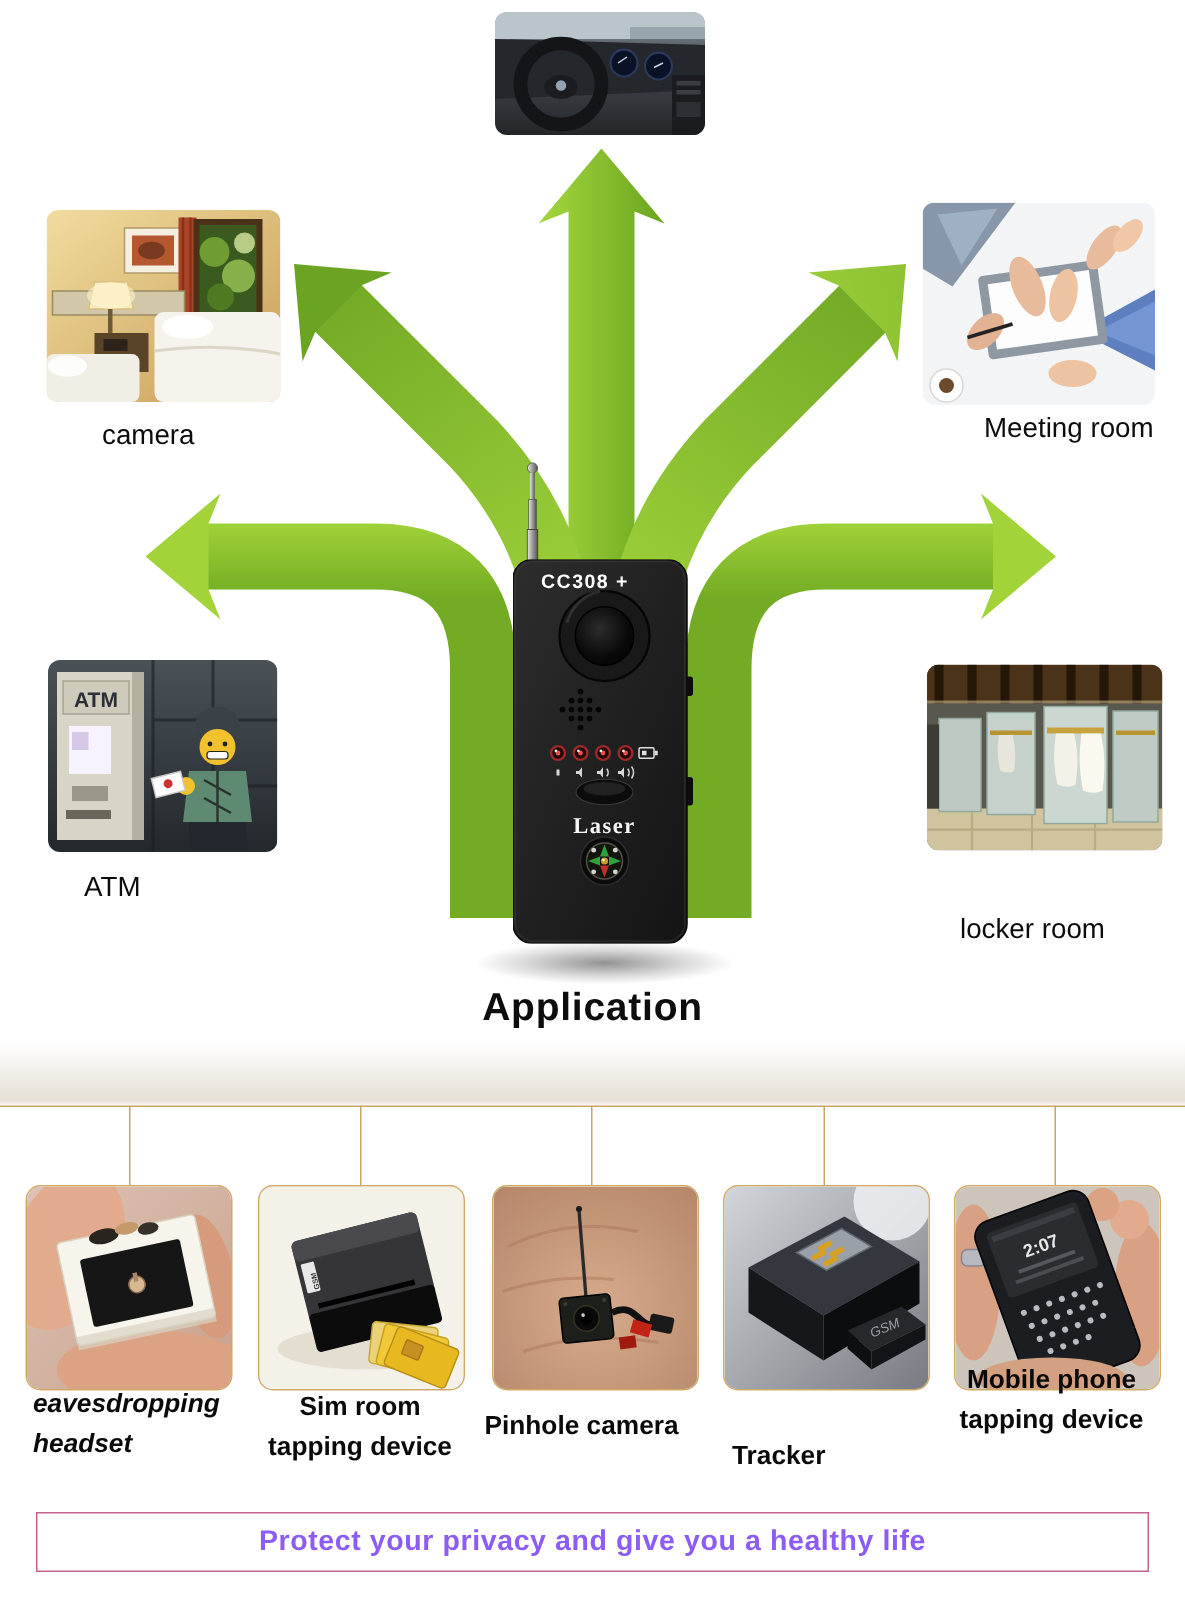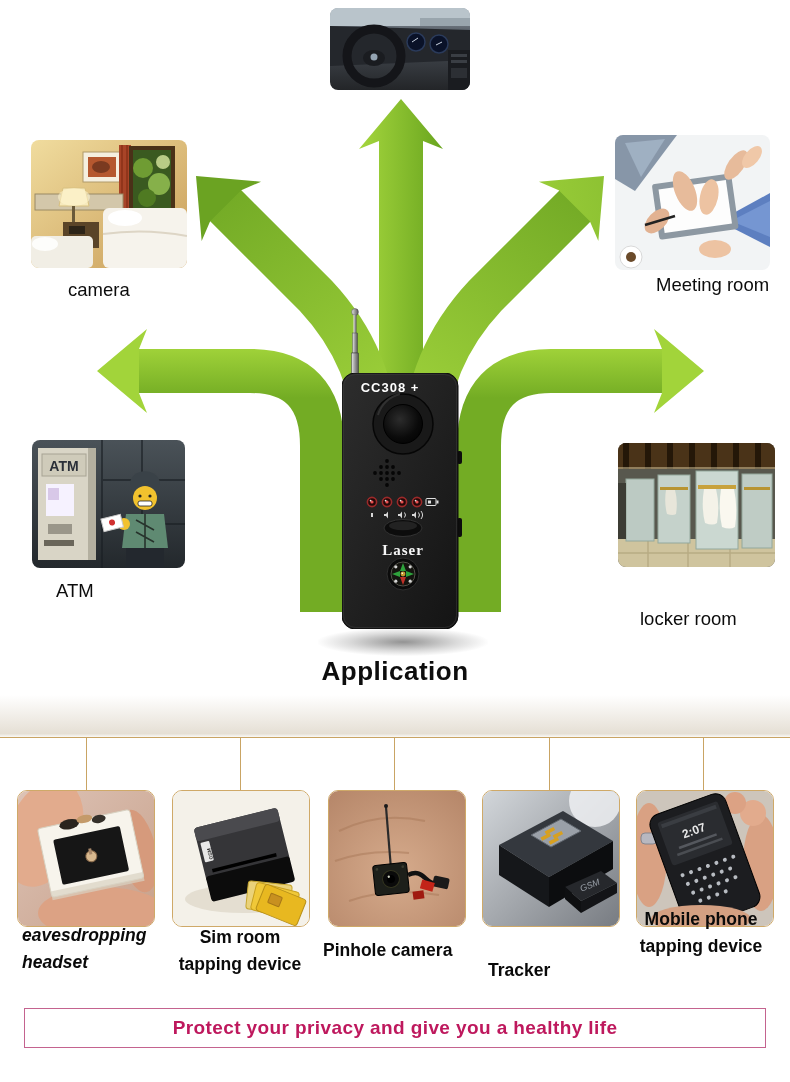--- a/index.html
+++ b/index.html
@@ -23,7 +23,7 @@
               background:radial-gradient(ellipse at center,rgba(15,15,15,0.45) 0%,rgba(15,15,15,0.15) 45%,rgba(0,0,0,0) 72%);}
   .banner{position:absolute;left:24px;top:1008px;width:740px;height:38px;border:1px solid #c4638f;
           background:#fff;text-align:center;line-height:38px;font-weight:bold;font-size:19px;
-          color:#be185d;letter-spacing:0.4px;}
+          color:#8b5cf6;letter-spacing:0.4px;}
 </style>
 </head>
 <body>

